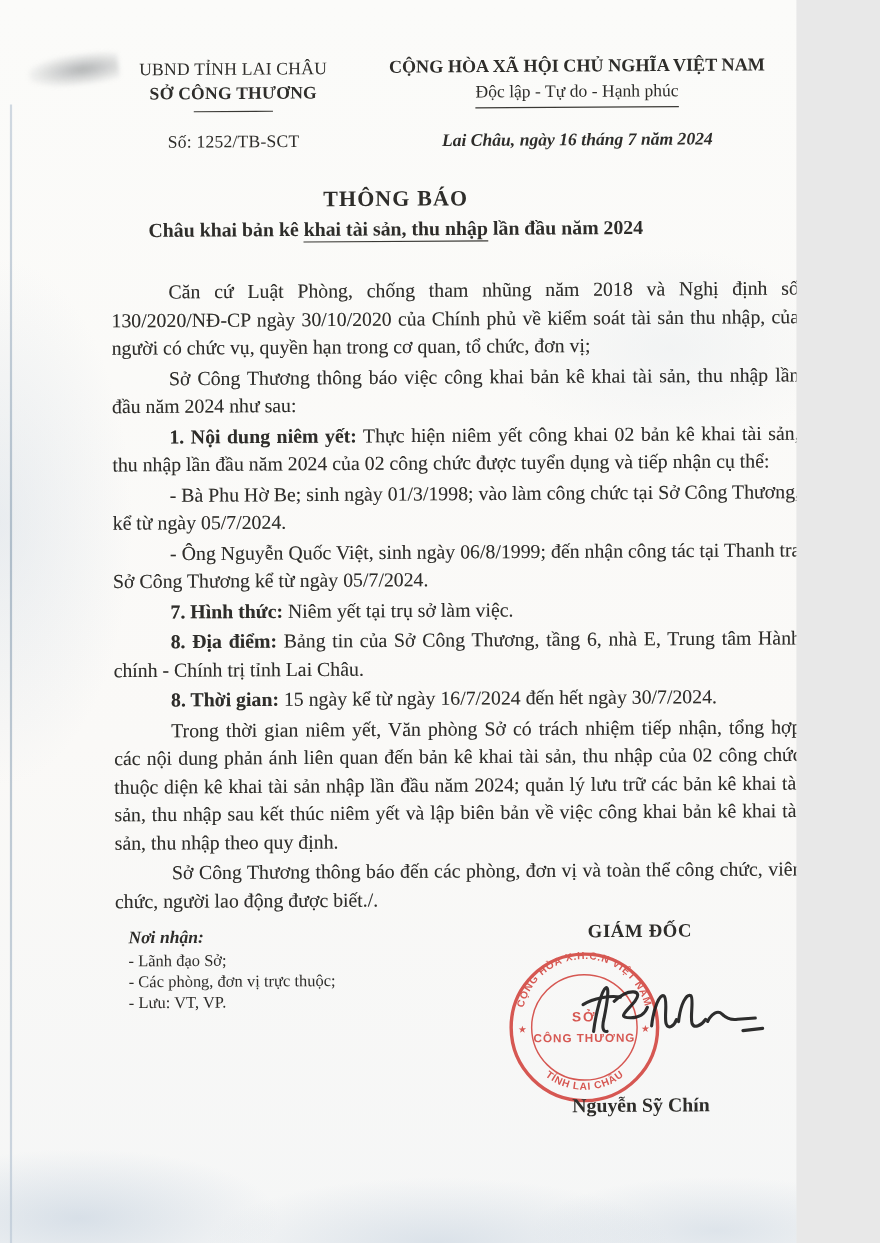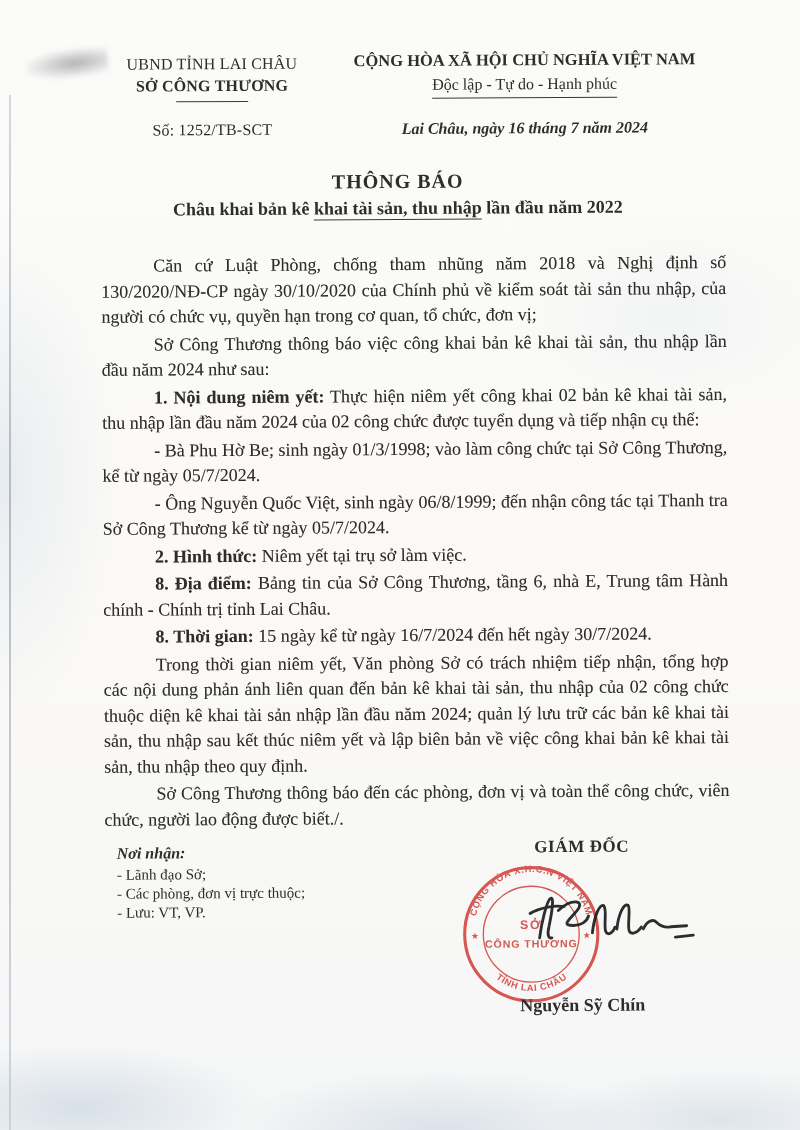--- a/index.html
+++ b/index.html
@@ -4,7 +4,7 @@
 <style>
   html,body{margin:0;padding:0;background:#e8e8e8;}
   .page{
-    position:relative;width:800px;height:1130px;overflow:hidden;
+    position:relative;width:724px;height:1130px;overflow:hidden;
     font-family:"Liberation Serif","DejaVu Serif",serif;
     color:#2e2d2a;
     background:

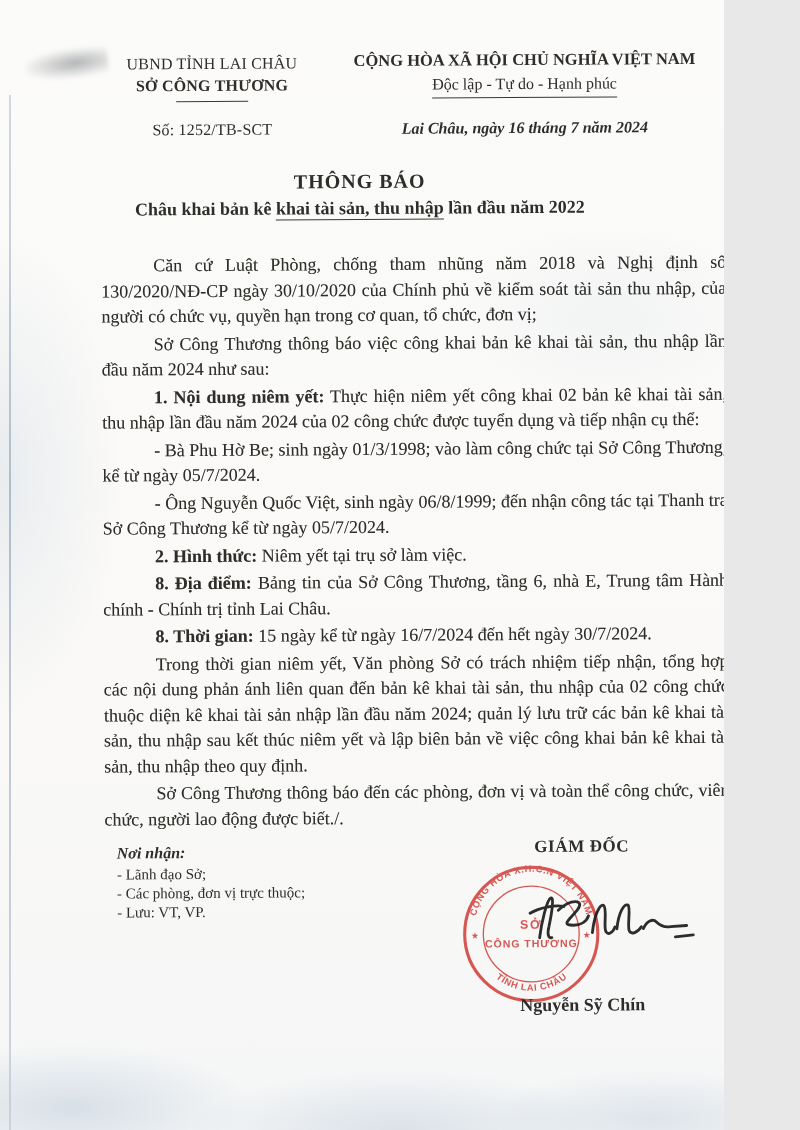--- a/index.html
+++ b/index.html
@@ -85,7 +85,7 @@
 
     <div class="title-block">
       <div class="doc-title">THÔNG BÁO</div>
-      <div class="doc-subtitle"><span>Châu khai bản kê </span><span class="u">khai tài sản, thu nhập</span><span> lần đầu năm 2022</span></div>
+      <div class="doc-subtitle"><span>Châu khai bản kê </span><span class="u">khai tài sản, thu nhập</span><span> lần đầu năm 2024</span></div>
     </div>
 
     <main class="body-text">

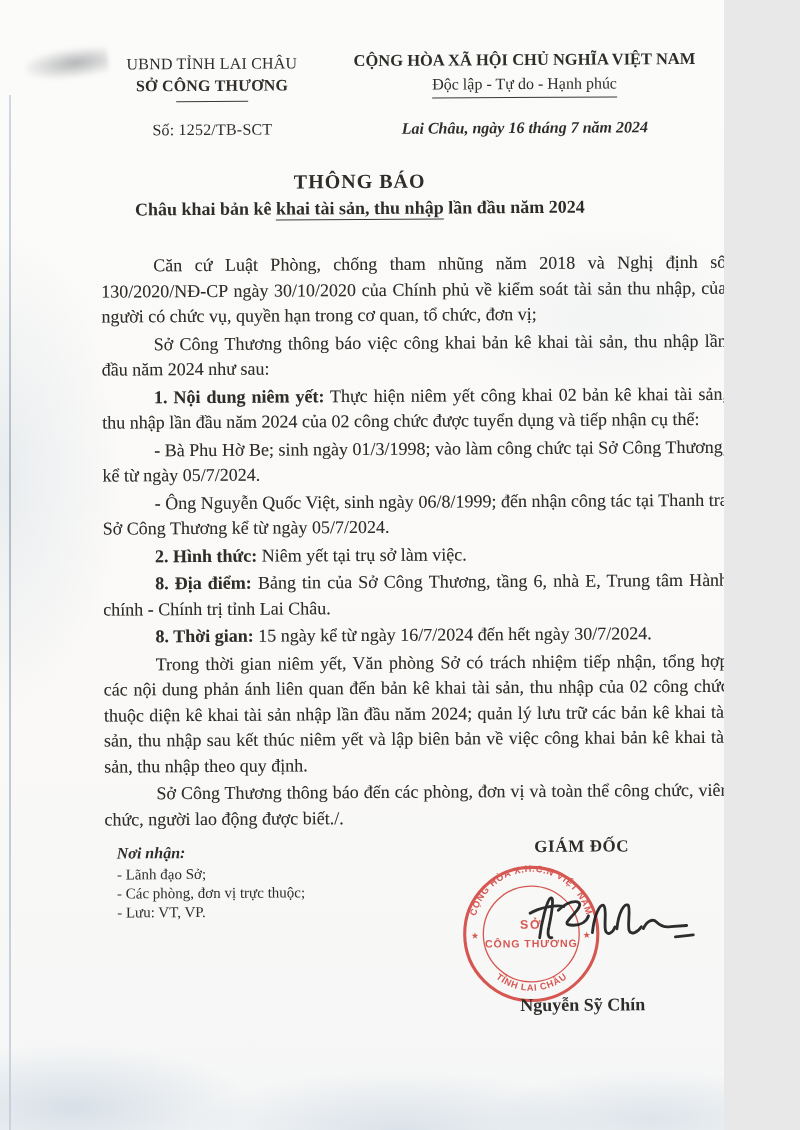--- a/index.html
+++ b/index.html
@@ -94,7 +94,7 @@
       <p><span class="lead">1. Nội dung niêm yết:</span><span> Thực hiện niêm yết công khai 02 bản kê khai tài sản, thu nhập lần đầu năm 2024 của 02 công chức được tuyển dụng và tiếp nhận cụ thể:</span></p>
       <p><span class="lead"></span><span>- Bà Phu Hờ Be; sinh ngày 01/3/1998; vào làm công chức tại Sở Công Thương, kể từ ngày 05/7/2024.</span></p>
       <p><span class="lead"></span><span>- Ông Nguyễn Quốc Việt, sinh ngày 06/8/1999; đến nhận công tác tại Thanh tra Sở Công Thương kể từ ngày 05/7/2024.</span></p>
-      <p><span class="lead">2. Hình thức:</span><span> Niêm yết tại trụ sở làm việc.</span></p>
+      <p><span class="lead">7. Hình thức:</span><span> Niêm yết tại trụ sở làm việc.</span></p>
       <p><span class="lead">8. Địa điểm:</span><span> Bảng tin của Sở Công Thương, tầng 6, nhà E, Trung tâm Hành chính - Chính trị tỉnh Lai Châu.</span></p>
       <p><span class="lead">8. Thời gian:</span><span> 15 ngày kể từ ngày 16/7/2024 đến hết ngày 30/7/2024.</span></p>
       <p><span class="lead"></span><span>Trong thời gian niêm yết, Văn phòng Sở có trách nhiệm tiếp nhận, tổng hợp các nội dung phản ánh liên quan đến bản kê khai tài sản, thu nhập của 02 công chức thuộc diện kê khai tài sản nhập lần đầu năm 2024; quản lý lưu trữ các bản kê khai tài sản, thu nhập sau kết thúc niêm yết và lập biên bản về việc công khai bản kê khai tài sản, thu nhập theo quy định.</span></p>

